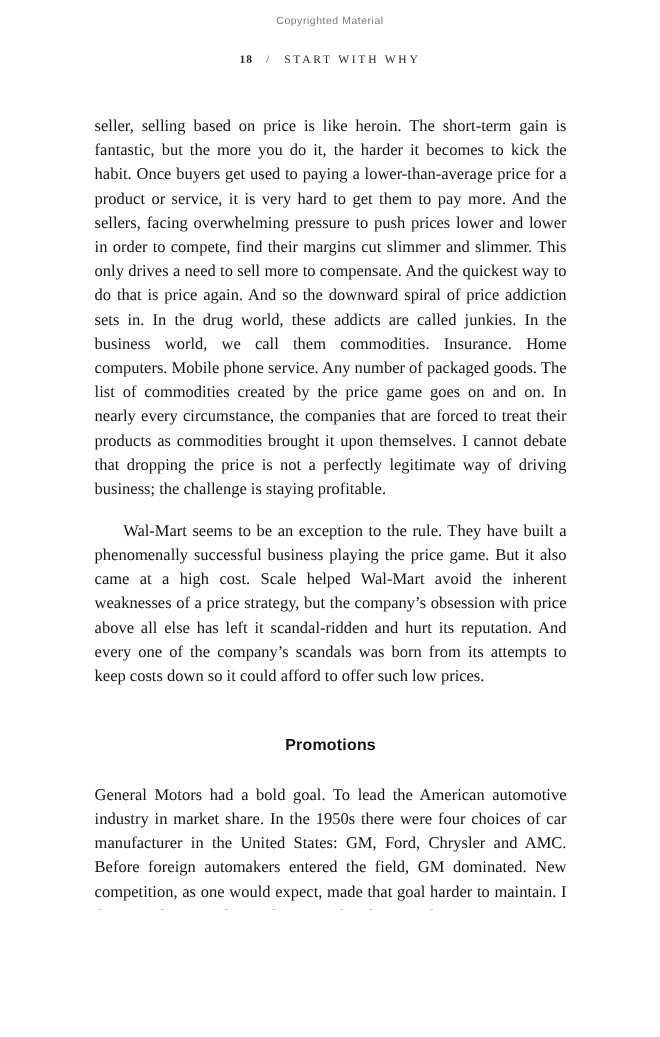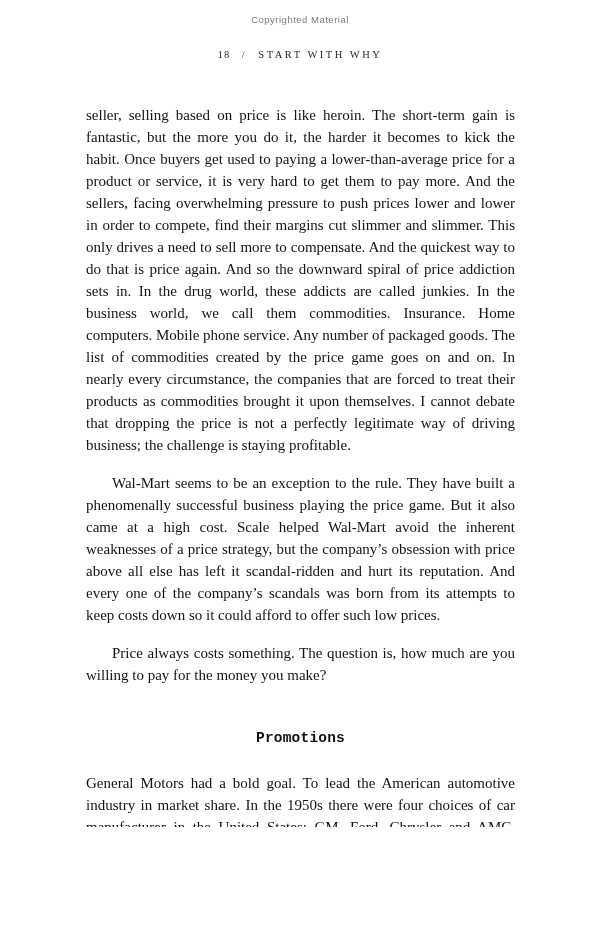--- a/index.html
+++ b/index.html
@@ -40,7 +40,7 @@
     color: #2a2a2a;
   }
   .running-header .page-num {
-    font-weight: 400;
+    font-weight: 700;
     letter-spacing: 1px;
   }
   .running-header .sep {

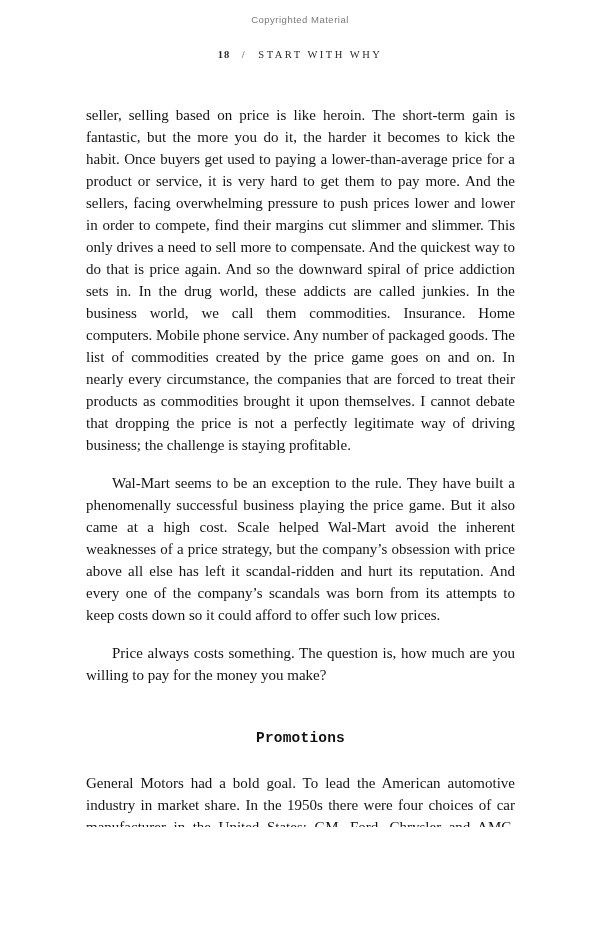--- a/index.html
+++ b/index.html
@@ -94,7 +94,6 @@
   <div class="text-block">
     <p class="para">seller, selling based on price is like heroin. The short-term gain is fantastic, but the more you do it, the harder it becomes to kick the habit. Once buyers get used to paying a lower-than-average price for a product or service, it is very hard to get them to pay more. And the sellers, facing overwhelming pressure to push prices lower and lower in order to compete, find their margins cut slimmer and slimmer. This only drives a need to sell more to compensate. And the quickest way to do that is price again. And so the downward spiral of price addiction sets in. In the drug world, these addicts are called junkies. In the business world, we call them commodities. Insurance. Home computers. Mobile phone service. Any number of packaged goods. The list of commodities created by the price game goes on and on. In nearly every circumstance, the companies that are forced to treat their products as commodities brought it upon themselves. I cannot debate that dropping the price is not a perfectly legitimate way of driving business; the challenge is staying profitable.</p>
     <p class="para indent">Wal-Mart seems to be an exception to the rule. They have built a phenomenally successful business playing the price game. But it also came at a high cost. Scale helped Wal-Mart avoid the inherent weaknesses of a price strategy, but the company’s obsession with price above all else has left it scandal-ridden and hurt its reputation. And every one of the company’s scandals was born from its attempts to keep costs down so it could afford to offer such low prices.</p>
-    <p class="para indent">Price always costs something. The question is, how much are you willing to pay for the money you make?</p>
 
     <h2 class="section-heading">Promotions</h2>
 

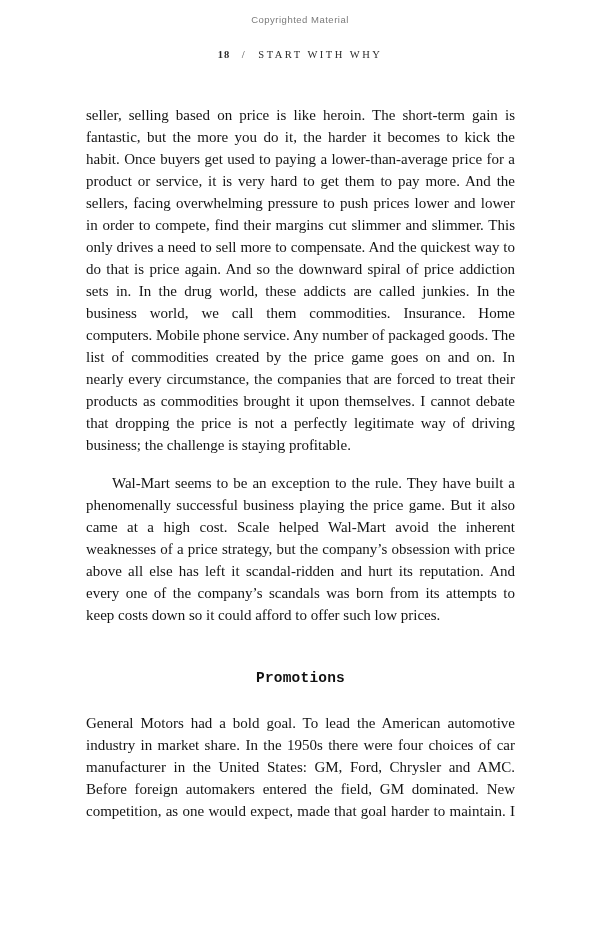--- a/index.html
+++ b/index.html
@@ -71,7 +71,7 @@
   .section-heading {
     margin: 41px 0 23px 0;
     text-align: center;
-    font-family: Liberation Mono, monospace;
+    font-family: Liberation Sans, sans-serif;
     font-weight: 700;
     font-size: 14.5px;
     letter-spacing: 0.2px;

